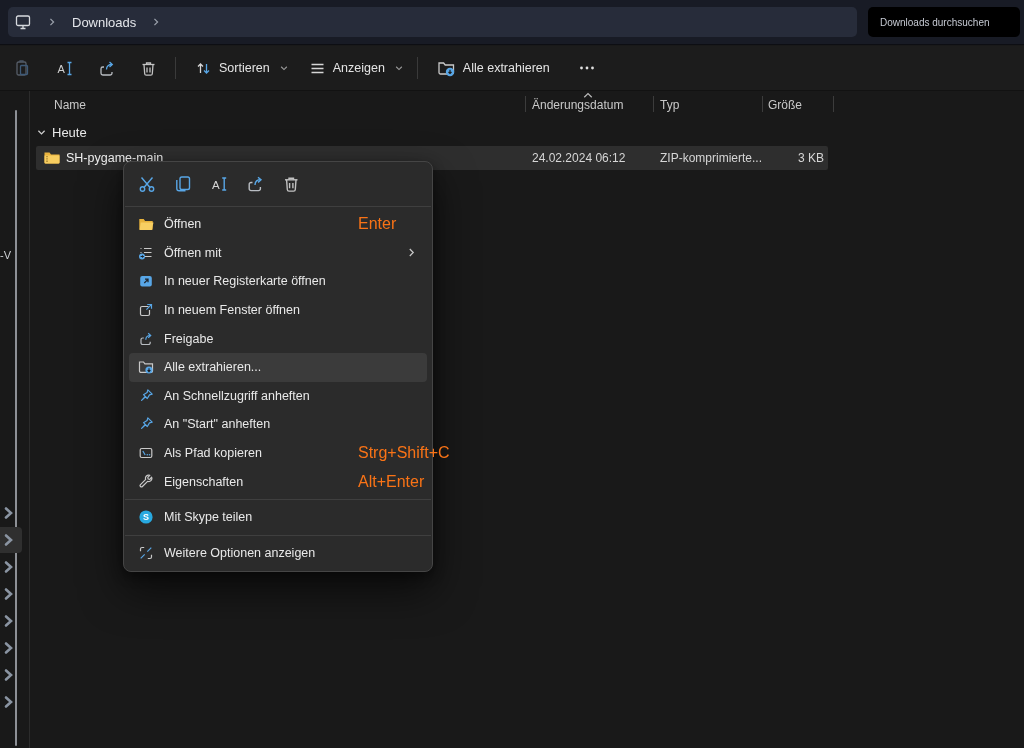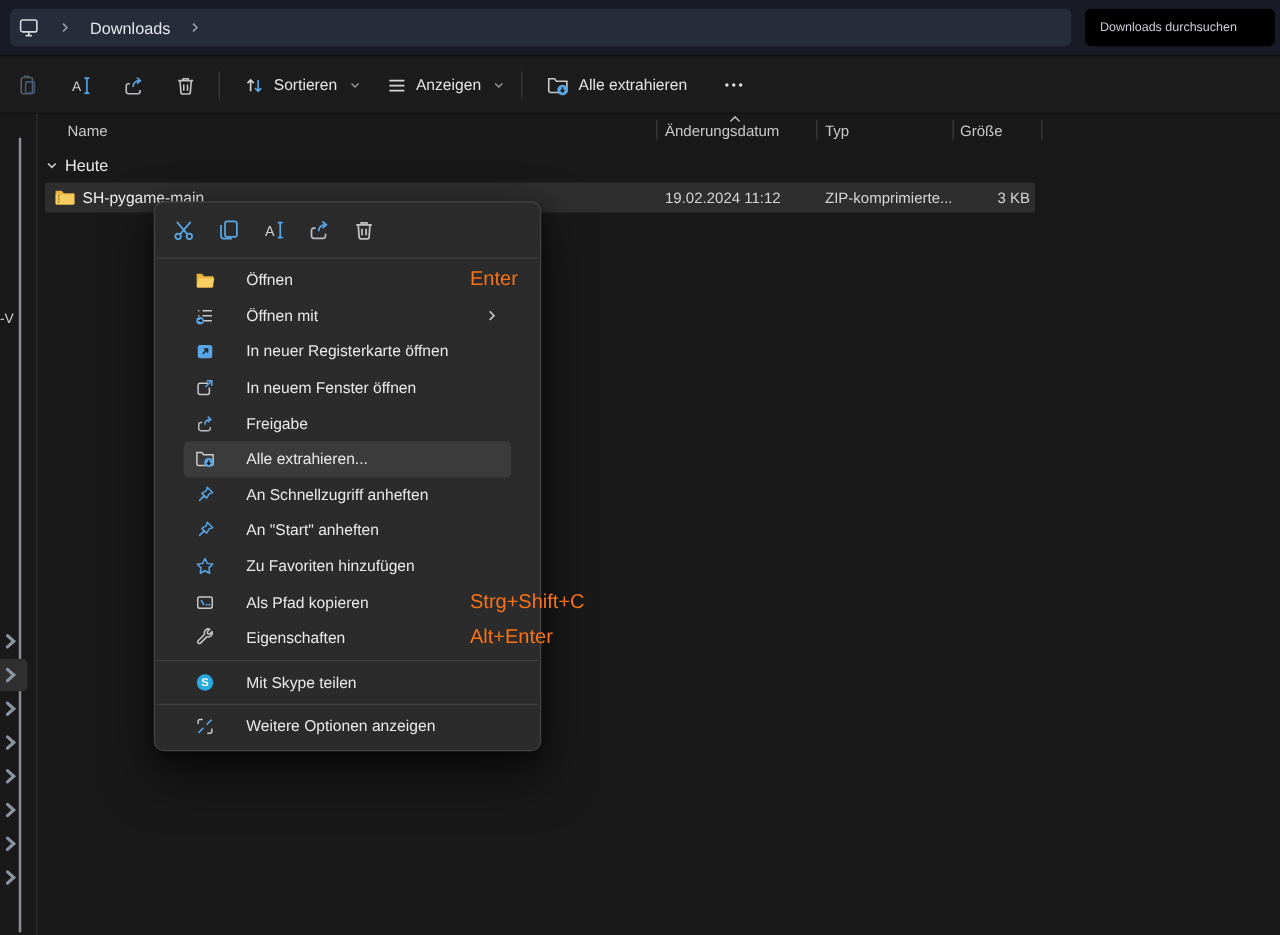--- a/index.html
+++ b/index.html
@@ -238,7 +238,7 @@
           </svg>
       </span>
       <span class="fname">SH-pygame-main</span>
-      <span class="fdate">19.02.2024 11:12</span>
+      <span class="fdate">24.02.2024 06:12</span>
       <span class="ftype">ZIP-komprimierte...</span>
       <span class="fsize">3 KB</span>
     </div>

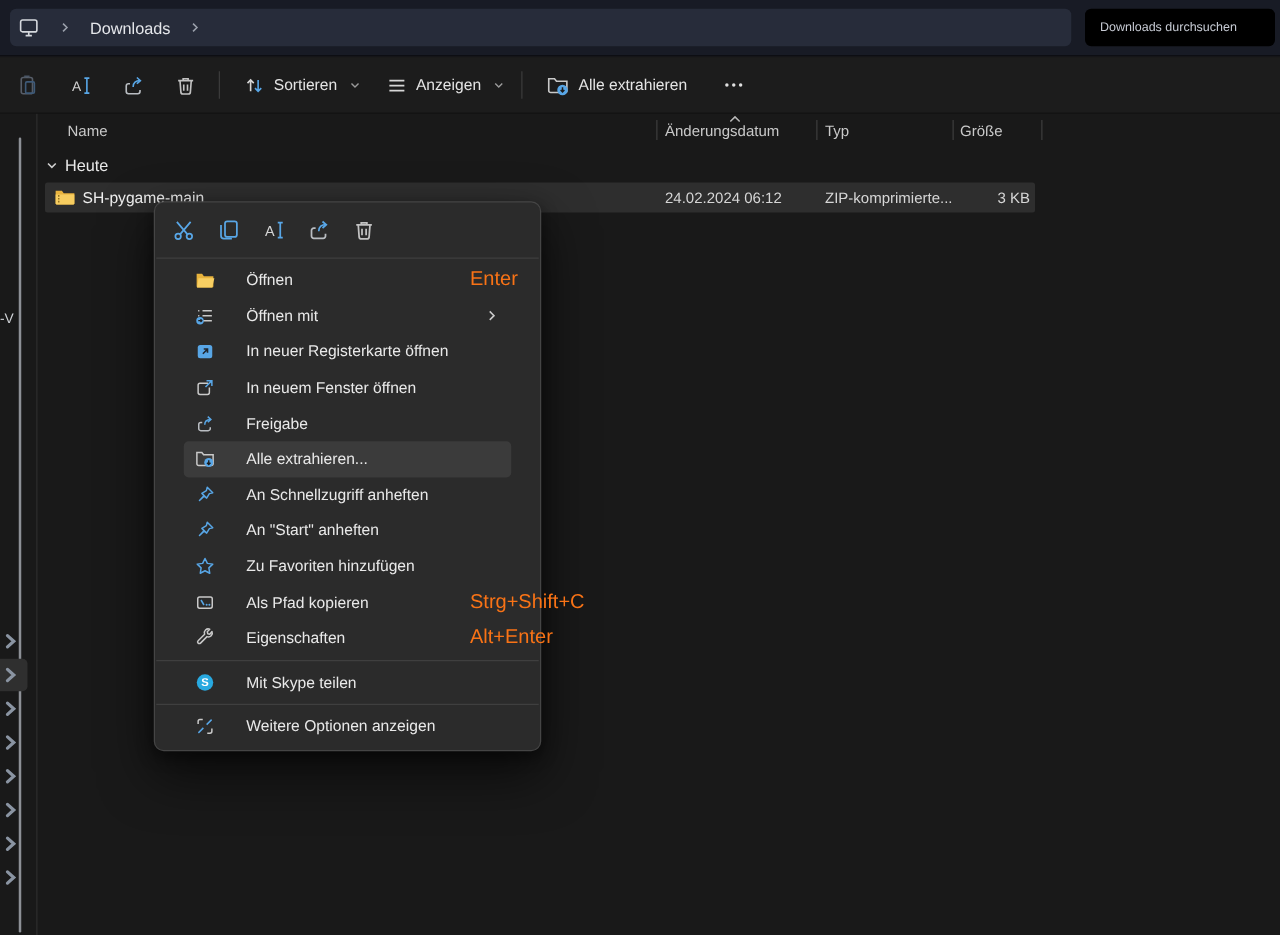--- a/index.html
+++ b/index.html
@@ -52,7 +52,7 @@
   .cm-icons { height:38px; display:flex; align-items:center; padding-left:12px; gap:14px; }
   .cm-icbtn { width:22px; height:22px; display:flex; align-items:center; justify-content:center; border-radius:3px; }
   .cm-sep { height:1px; background:#3f3f3f; margin:3px 1px; }
-  .cm-item { position:relative; display:flex; align-items:center; height:28.6px; margin:0 23px; padding:0 9px; border-radius:4px; gap:25px; }
+  .cm-item { position:relative; display:flex; align-items:center; height:28.6px; margin:0 5px; padding:0 9px; border-radius:4px; gap:10px; }
   .cm-item.hl { background:#3b3b3b; }
   .cm-ic { width:16px; height:16px; flex:0 0 16px; }
   .cm-label { color:#e9e9e9; font-size:12.5px; white-space:nowrap; }

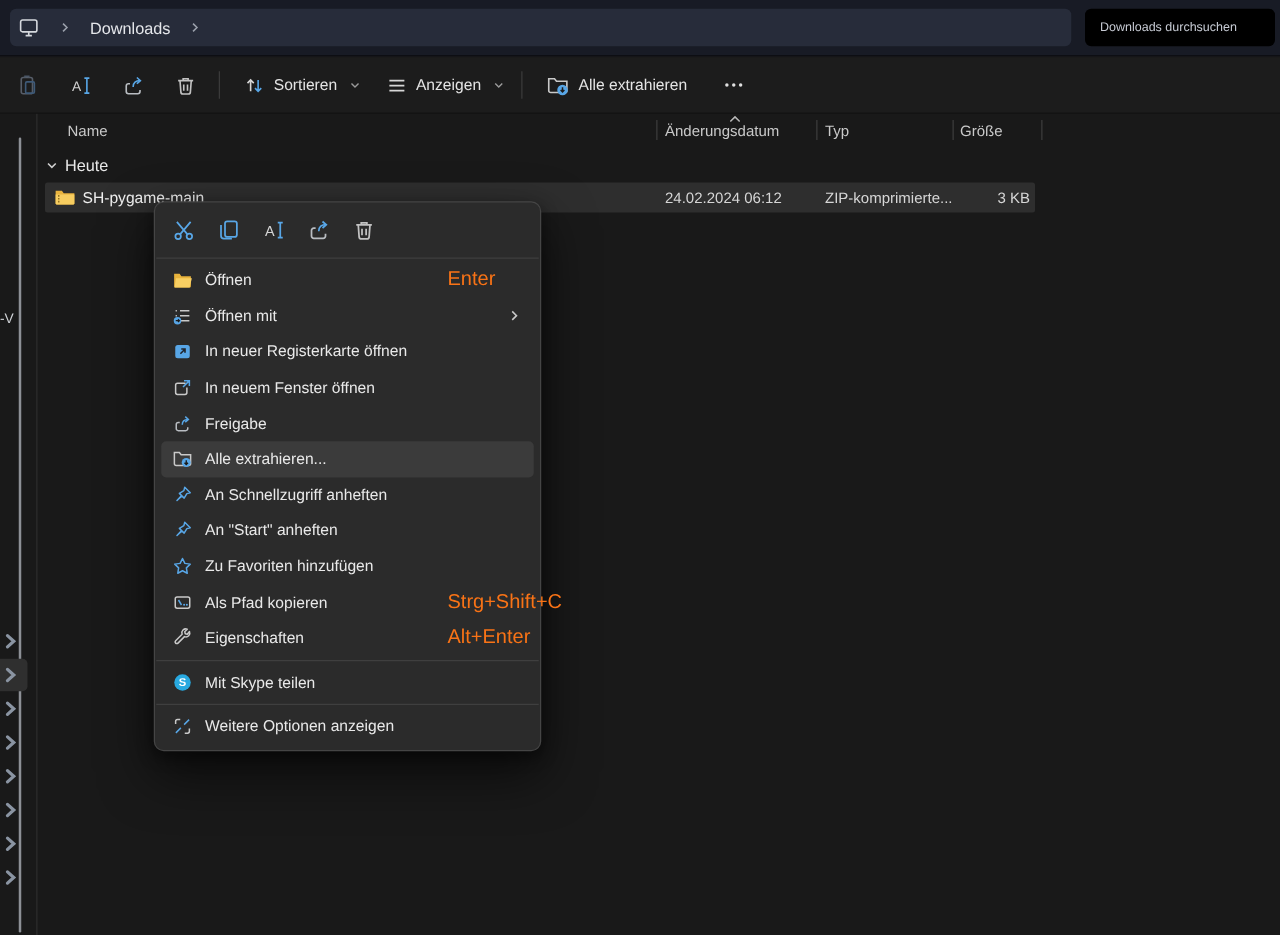--- a/index.html
+++ b/index.html
@@ -364,14 +364,6 @@
     </div>
     <div class="cm-item">
       <span class="cm-ic">
-          <svg width="16" height="16" viewBox="0 0 16 16" fill="none" stroke="#58a6e6" stroke-width="1.2" stroke-linejoin="round">
-            <path d="M8 1.8l1.9 3.9 4.3.6-3.1 3 .7 4.3L8 11.6l-3.8 2 .7-4.3-3.1-3 4.3-.6z"></path>
-          </svg>
-        </span>
-      <span class="cm-label">Zu Favoriten hinzufügen</span>
-    </div>
-    <div class="cm-item">
-      <span class="cm-ic">
           <svg width="16" height="16" viewBox="0 0 16 16" fill="none" stroke="#c9c9c9" stroke-width="1.2">
             <rect x="2.2" y="3.5" width="11.6" height="9" rx="1.5"></rect>
             <path d="M4.8 6l2.4 4" stroke="#58a6e6"></path>

